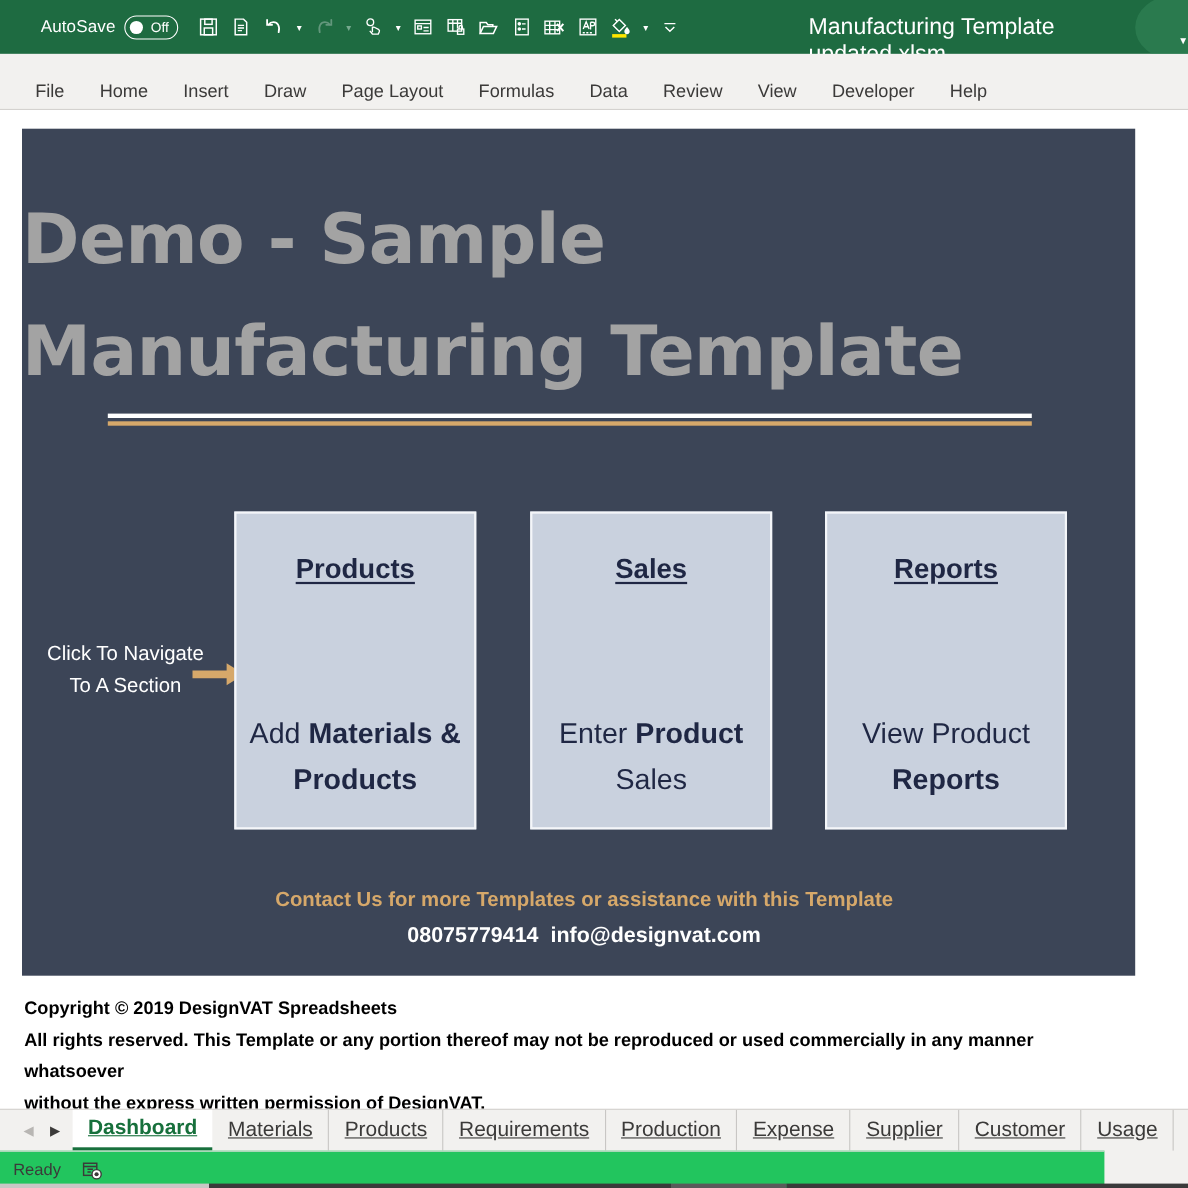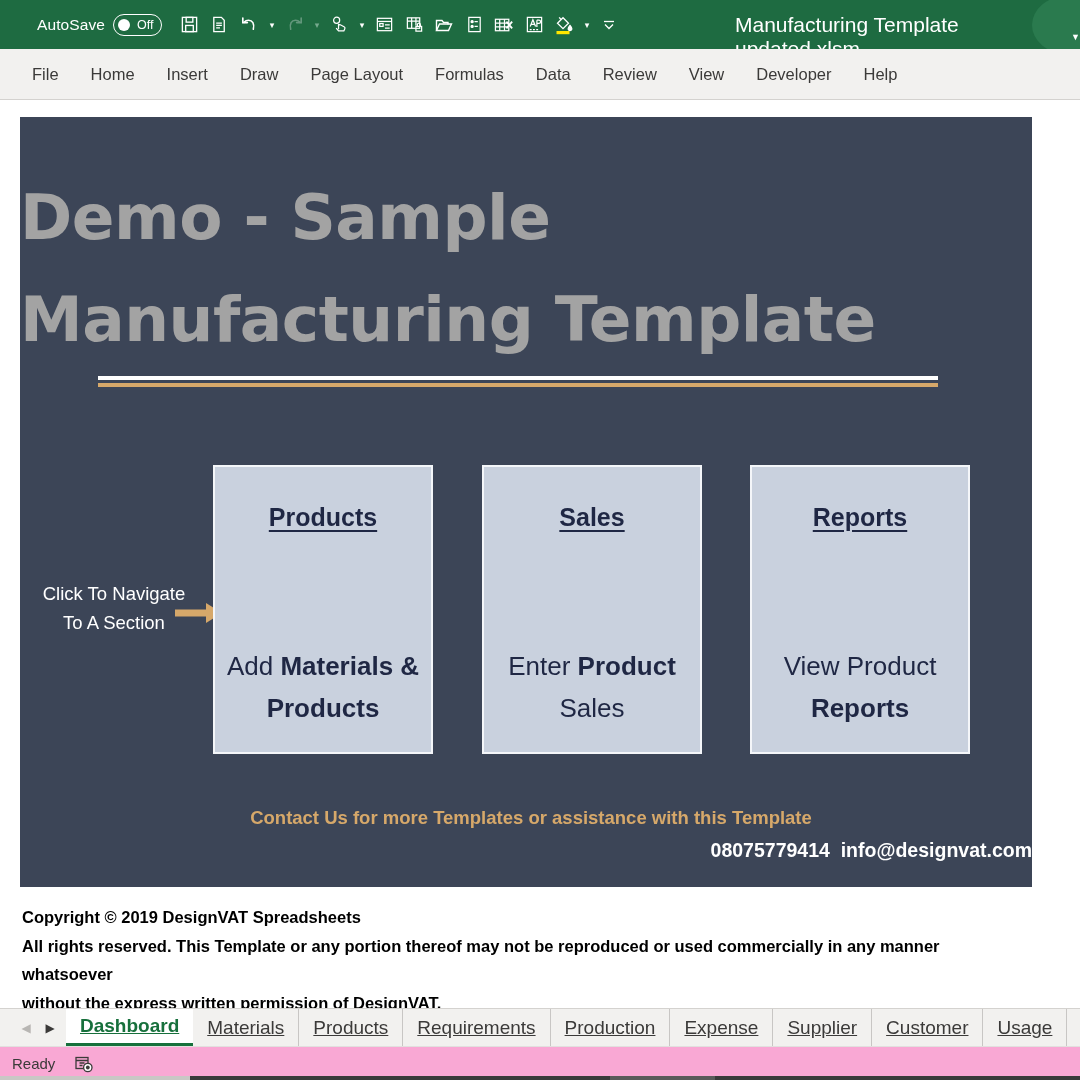--- a/index.html
+++ b/index.html
@@ -104,7 +104,7 @@
     background: #f2f1ef;
     border-bottom: 1px solid #d4d2cf;
     display: flex;
-    align-items: center;
+    align-items: flex-end;
     padding-left: 16px;
   }
   .ribbon-tab {

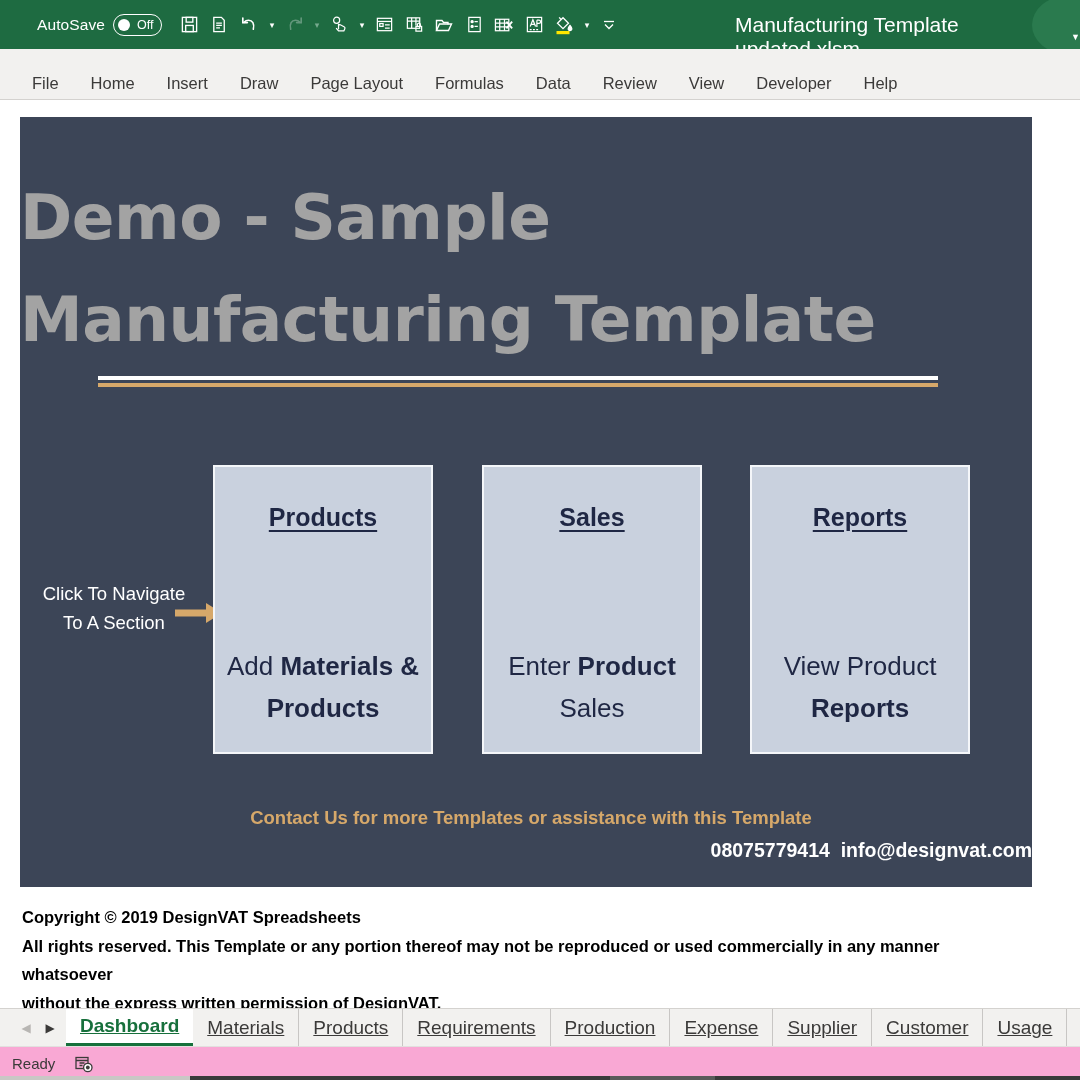--- a/index.html
+++ b/index.html
@@ -228,7 +228,6 @@
     font-weight: bold;
     font-size: 19.5px;
     padding-left: 10px;
-    text-align: right;
   }
 
   

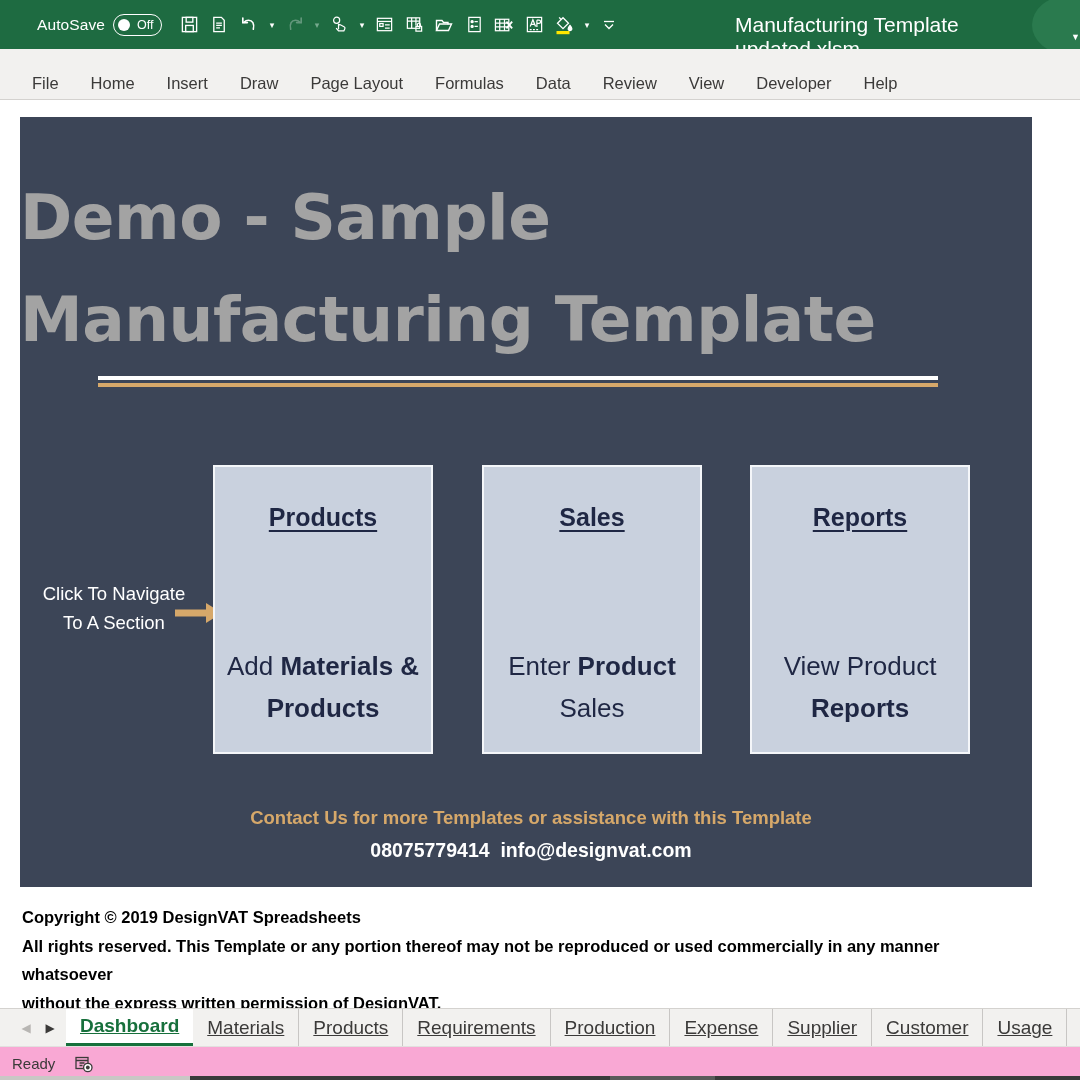--- a/index.html
+++ b/index.html
@@ -293,8 +293,8 @@
   .statusbar {
     position: absolute;
     top: 1046px; left: 0;
-    width: 1080px; height: 34px;
-    background: #f9a8d4;
+    width: 1004px; height: 34px;
+    background: #22c55e;
     border-top: 1px solid #e2e0de;
     display: flex;
     align-items: center;

